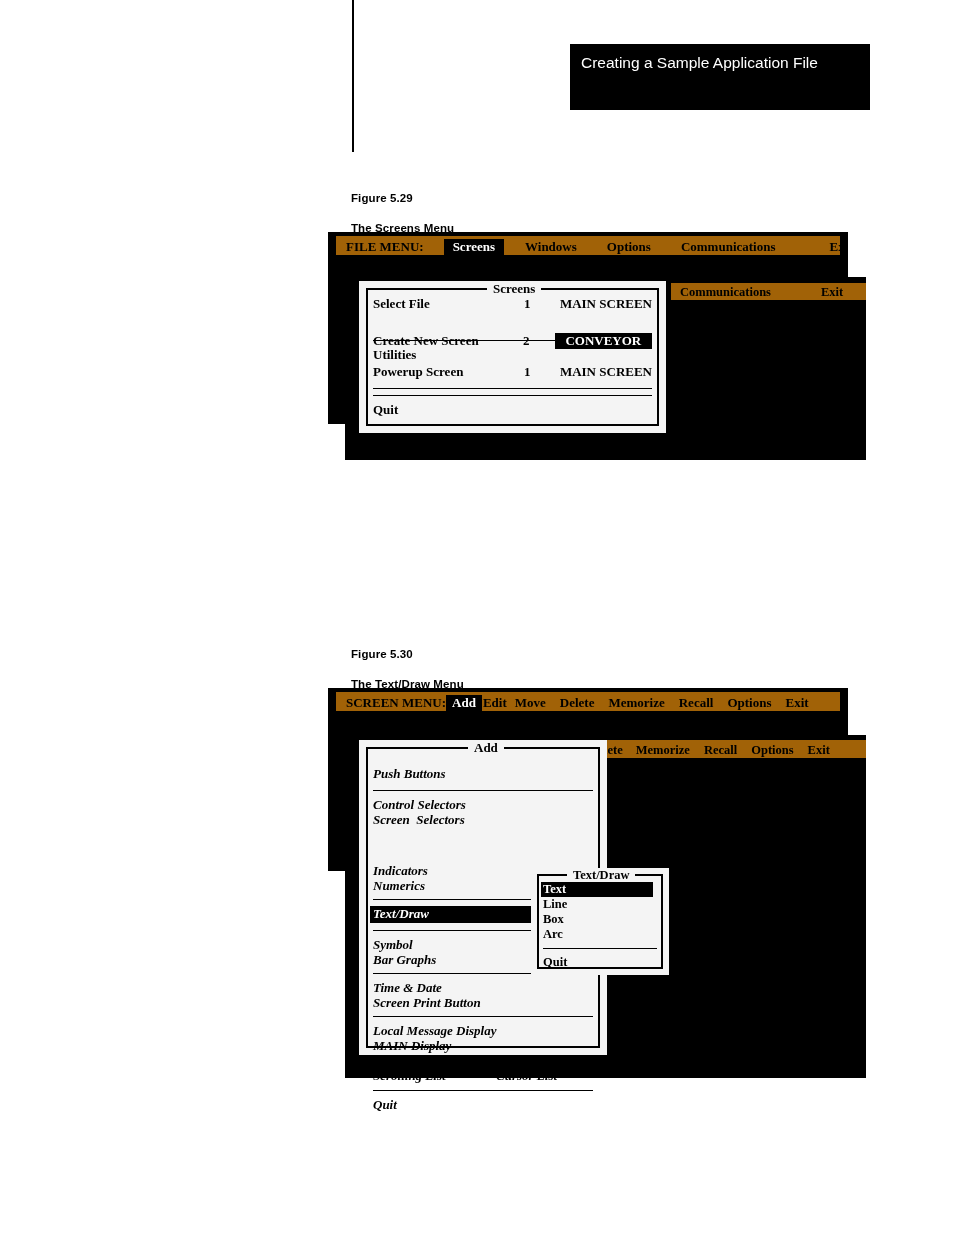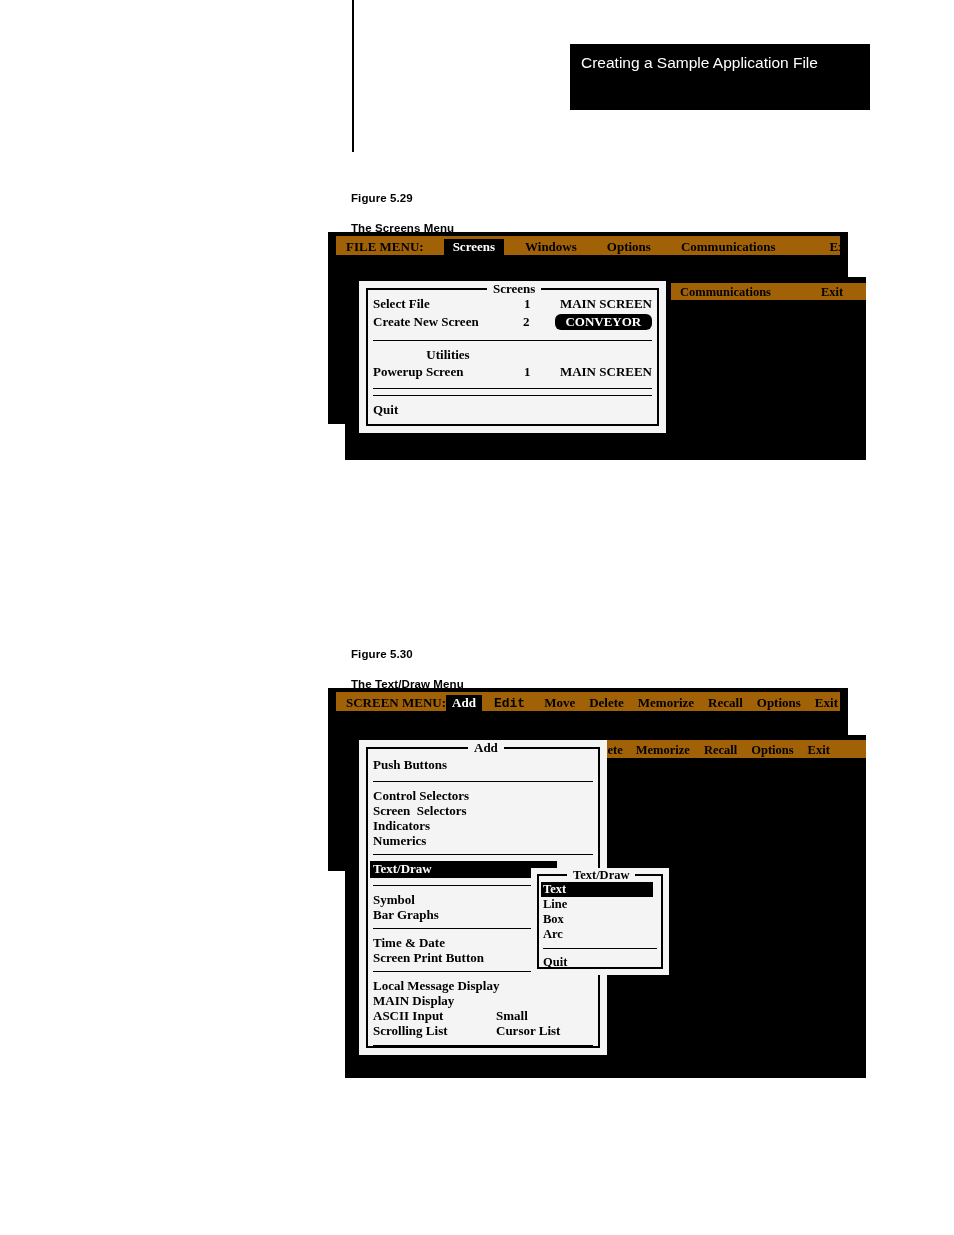--- a/index.html
+++ b/index.html
@@ -201,7 +201,7 @@
         <span class="val" style="margin-left:22px;">MAIN SCREEN</span>
       </div>
       <div class="row" style="height:20px;">
-        <span class="lbl" style="width:150px;">Create New Screen</span>
+        <span class="lbl" style="width:150px;margin-top:19px;">Create New Screen</span>
         <span class="num" style="width:22px;">2</span>
         <span class="val sel" style="margin-left:18px; width:94px; text-align:center;">CONVEYOR</span>
       </div>

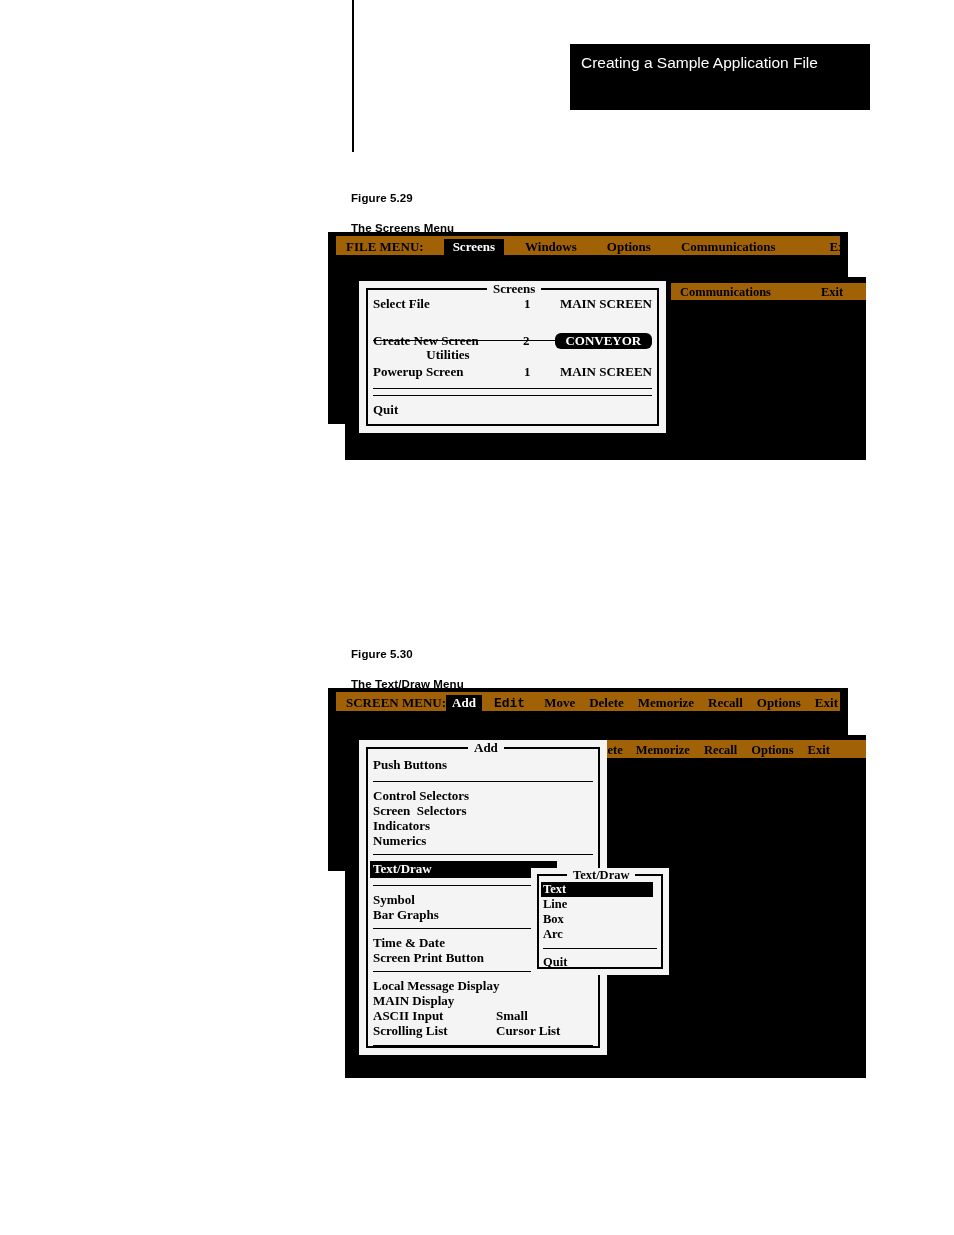--- a/index.html
+++ b/index.html
@@ -139,7 +139,6 @@
     background: #000000;
     color: #ffffff;
     padding: 0 4px;
-    border-radius: 6px;
   }
   .row.sel-full {
     background: #000000;

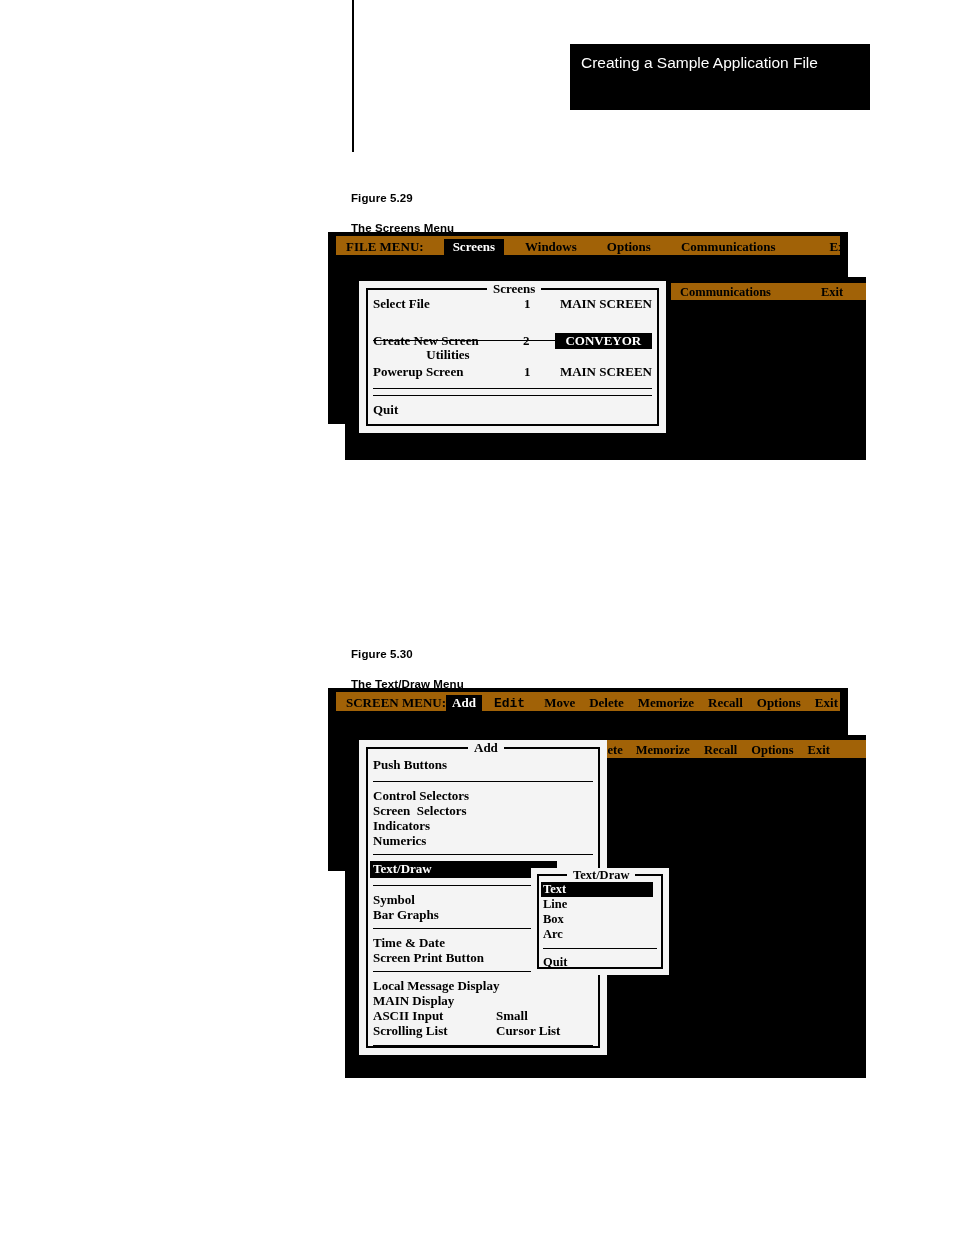--- a/index.html
+++ b/index.html
@@ -207,7 +207,7 @@
 
       <div class="sep" style="margin:6px 0 6px 0;"></div>
 
-      <div class="row" style="height:17px;text-align:center;">
+      <div class="row" style="height:17px;">
         <span class="lbl" style="width:150px;">Utilities</span>
       </div>
       <div class="row" style="height:18px;">

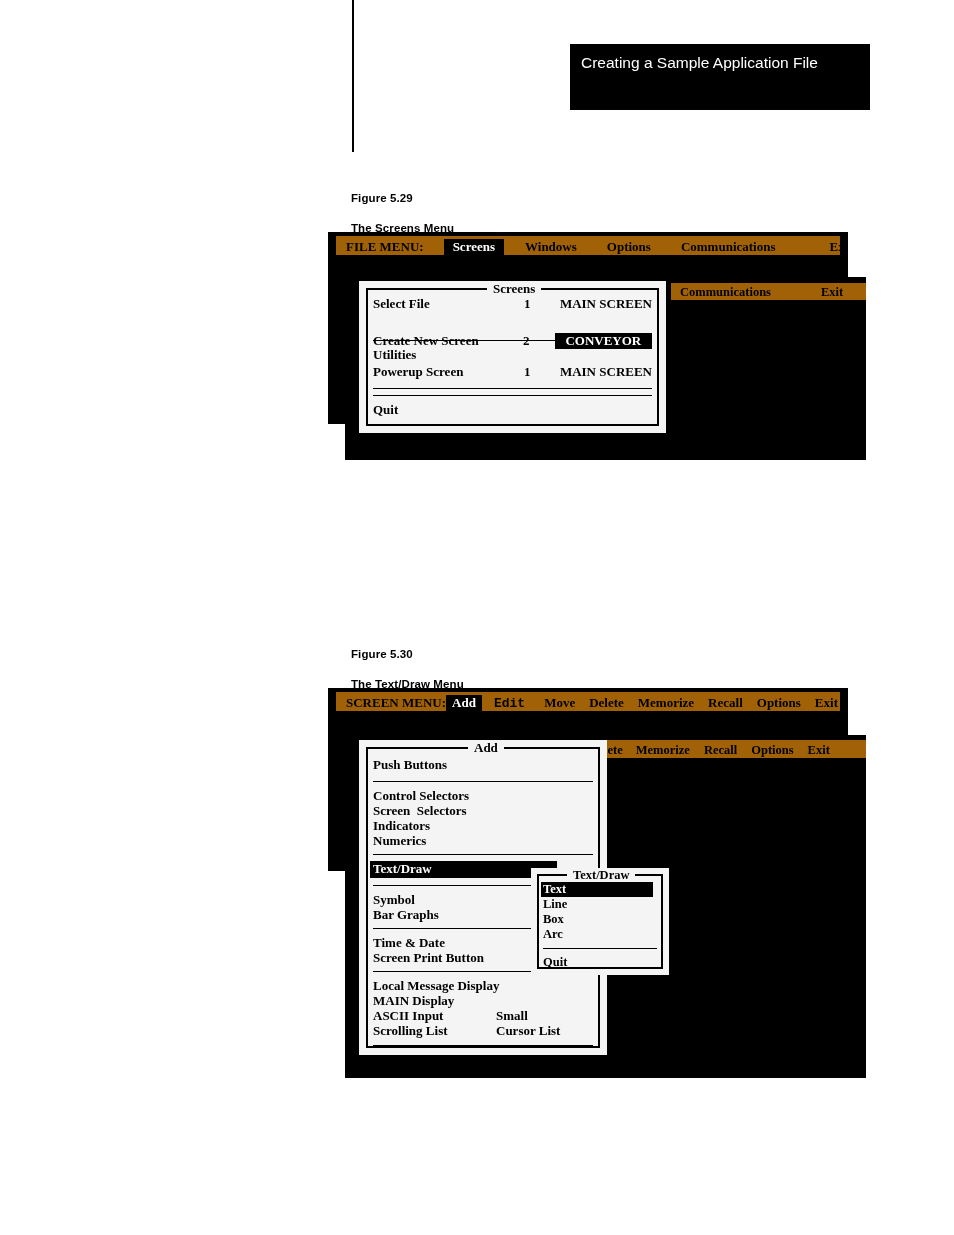--- a/index.html
+++ b/index.html
@@ -240,7 +240,7 @@
   <div class="menu-bar" id="screen-menu-bar" style="left:336px; top:692px; width:504px; height:19px; font-size:13px;">
     <span class="mi lead" style="padding-right:0;">SCREEN MENU:</span>
     <span class="mi sel" style="padding:0 6px;">Add</span>
-    <span class="mi" style="padding:0 12px;font-family:Liberation Mono, monospace;">Edit</span>
+    <span class="mi" style="padding:0 1px;">Edit</span>
     <span class="mi" style="padding:0 7px;">Move</span>
     <span class="mi" style="padding:0 7px;">Delete</span>
     <span class="mi" style="padding:0 7px;">Memorize</span>

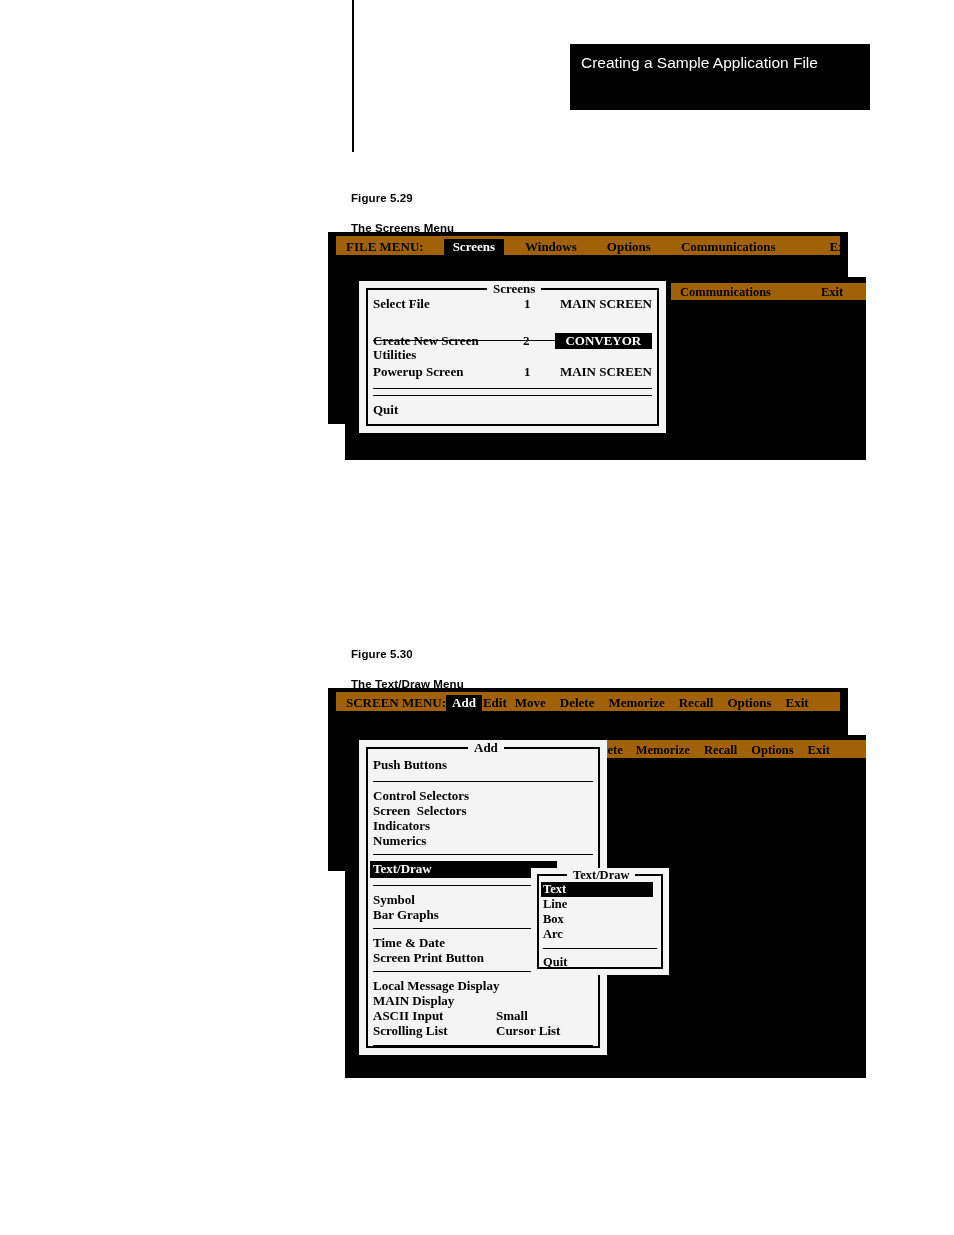--- a/index.html
+++ b/index.html
@@ -267,7 +267,7 @@
     <div class="panel-inner" style="left:7px; top:7px; right:7px; bottom:7px;"></div>
     <div class="panel-title" style="left:109px; top:1px; font-size:13px;">Add</div>
 
-    <div class="rows" style="left:14px; right:14px; top:17px; font-size:13px;">
+    <div class="rows" style="left:14px; right:14px; top:26px; font-size:13px;font-style:italic;">
 
       <div class="row" style="height:19px;">
         <span class="lbl">Push Buttons</span>

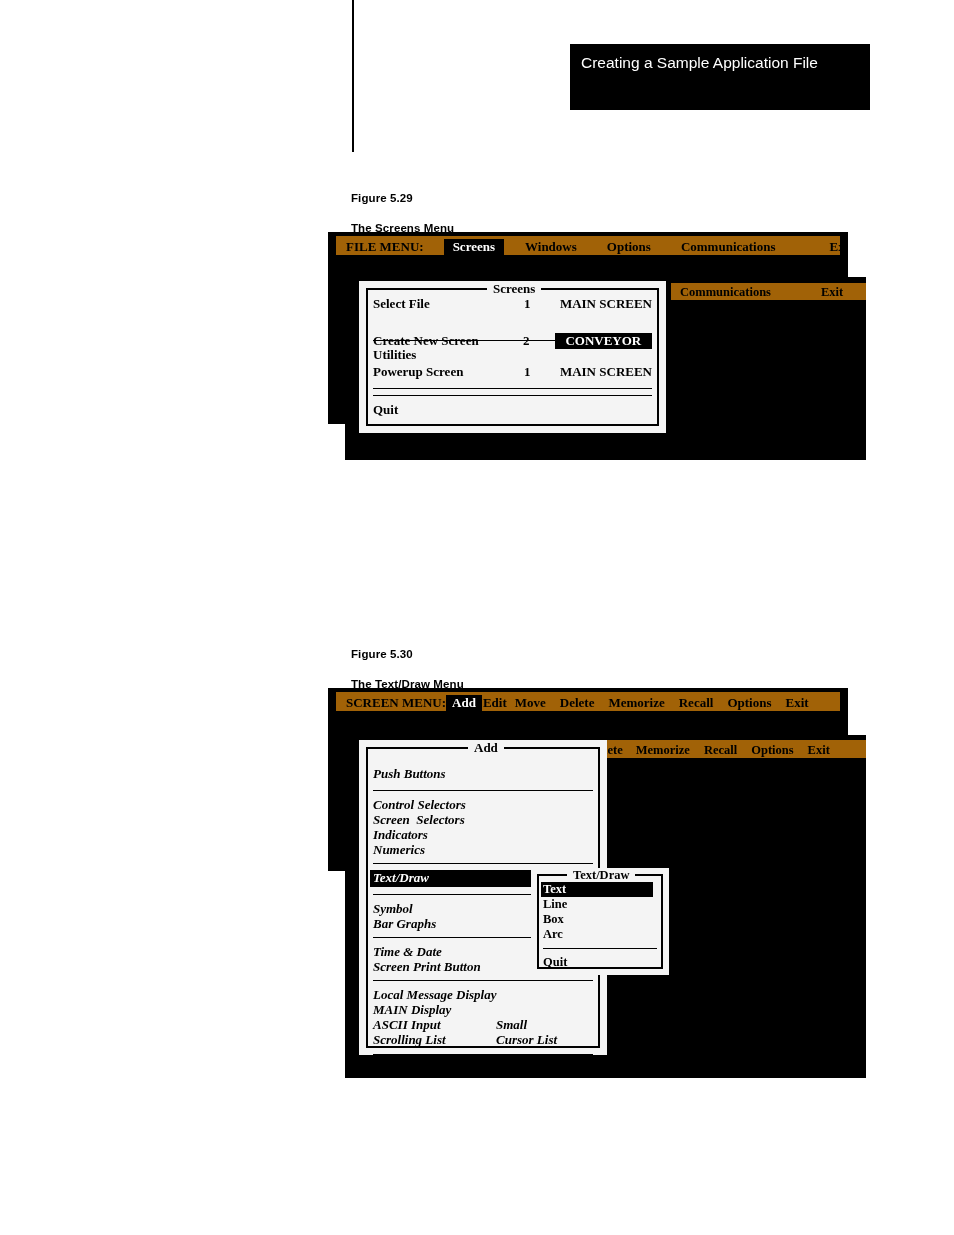--- a/index.html
+++ b/index.html
@@ -281,7 +281,7 @@
       <div class="row" style="height:15px;">
         <span class="lbl" style="white-space:pre;">Screen  Selectors</span>
       </div>
-      <div class="row" style="height:15px;">
+      <div class="row" style="height:15px;margin-top:36px;">
         <span class="lbl">Indicators</span>
       </div>
       <div class="row" style="height:16px;">

